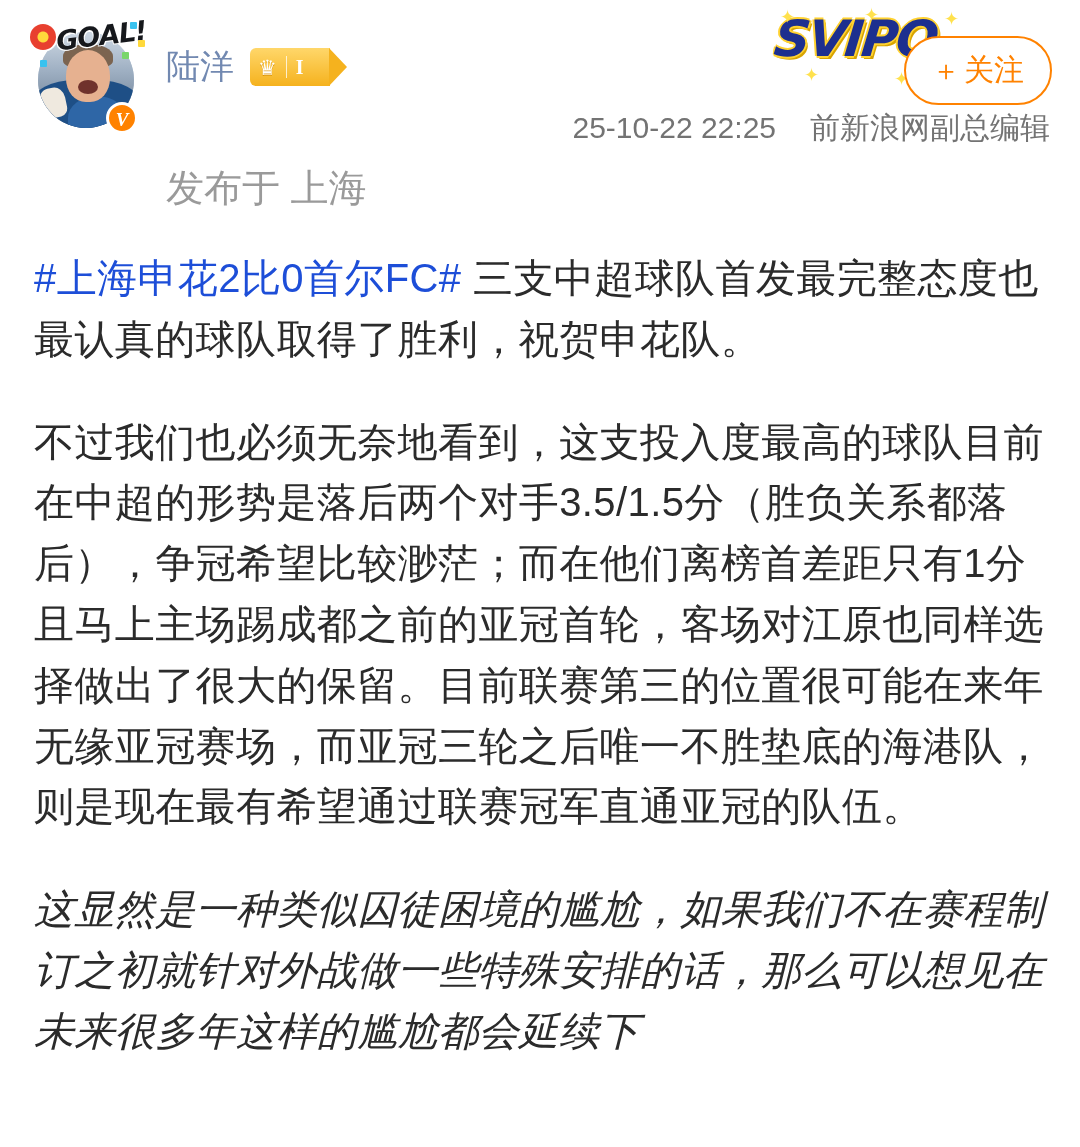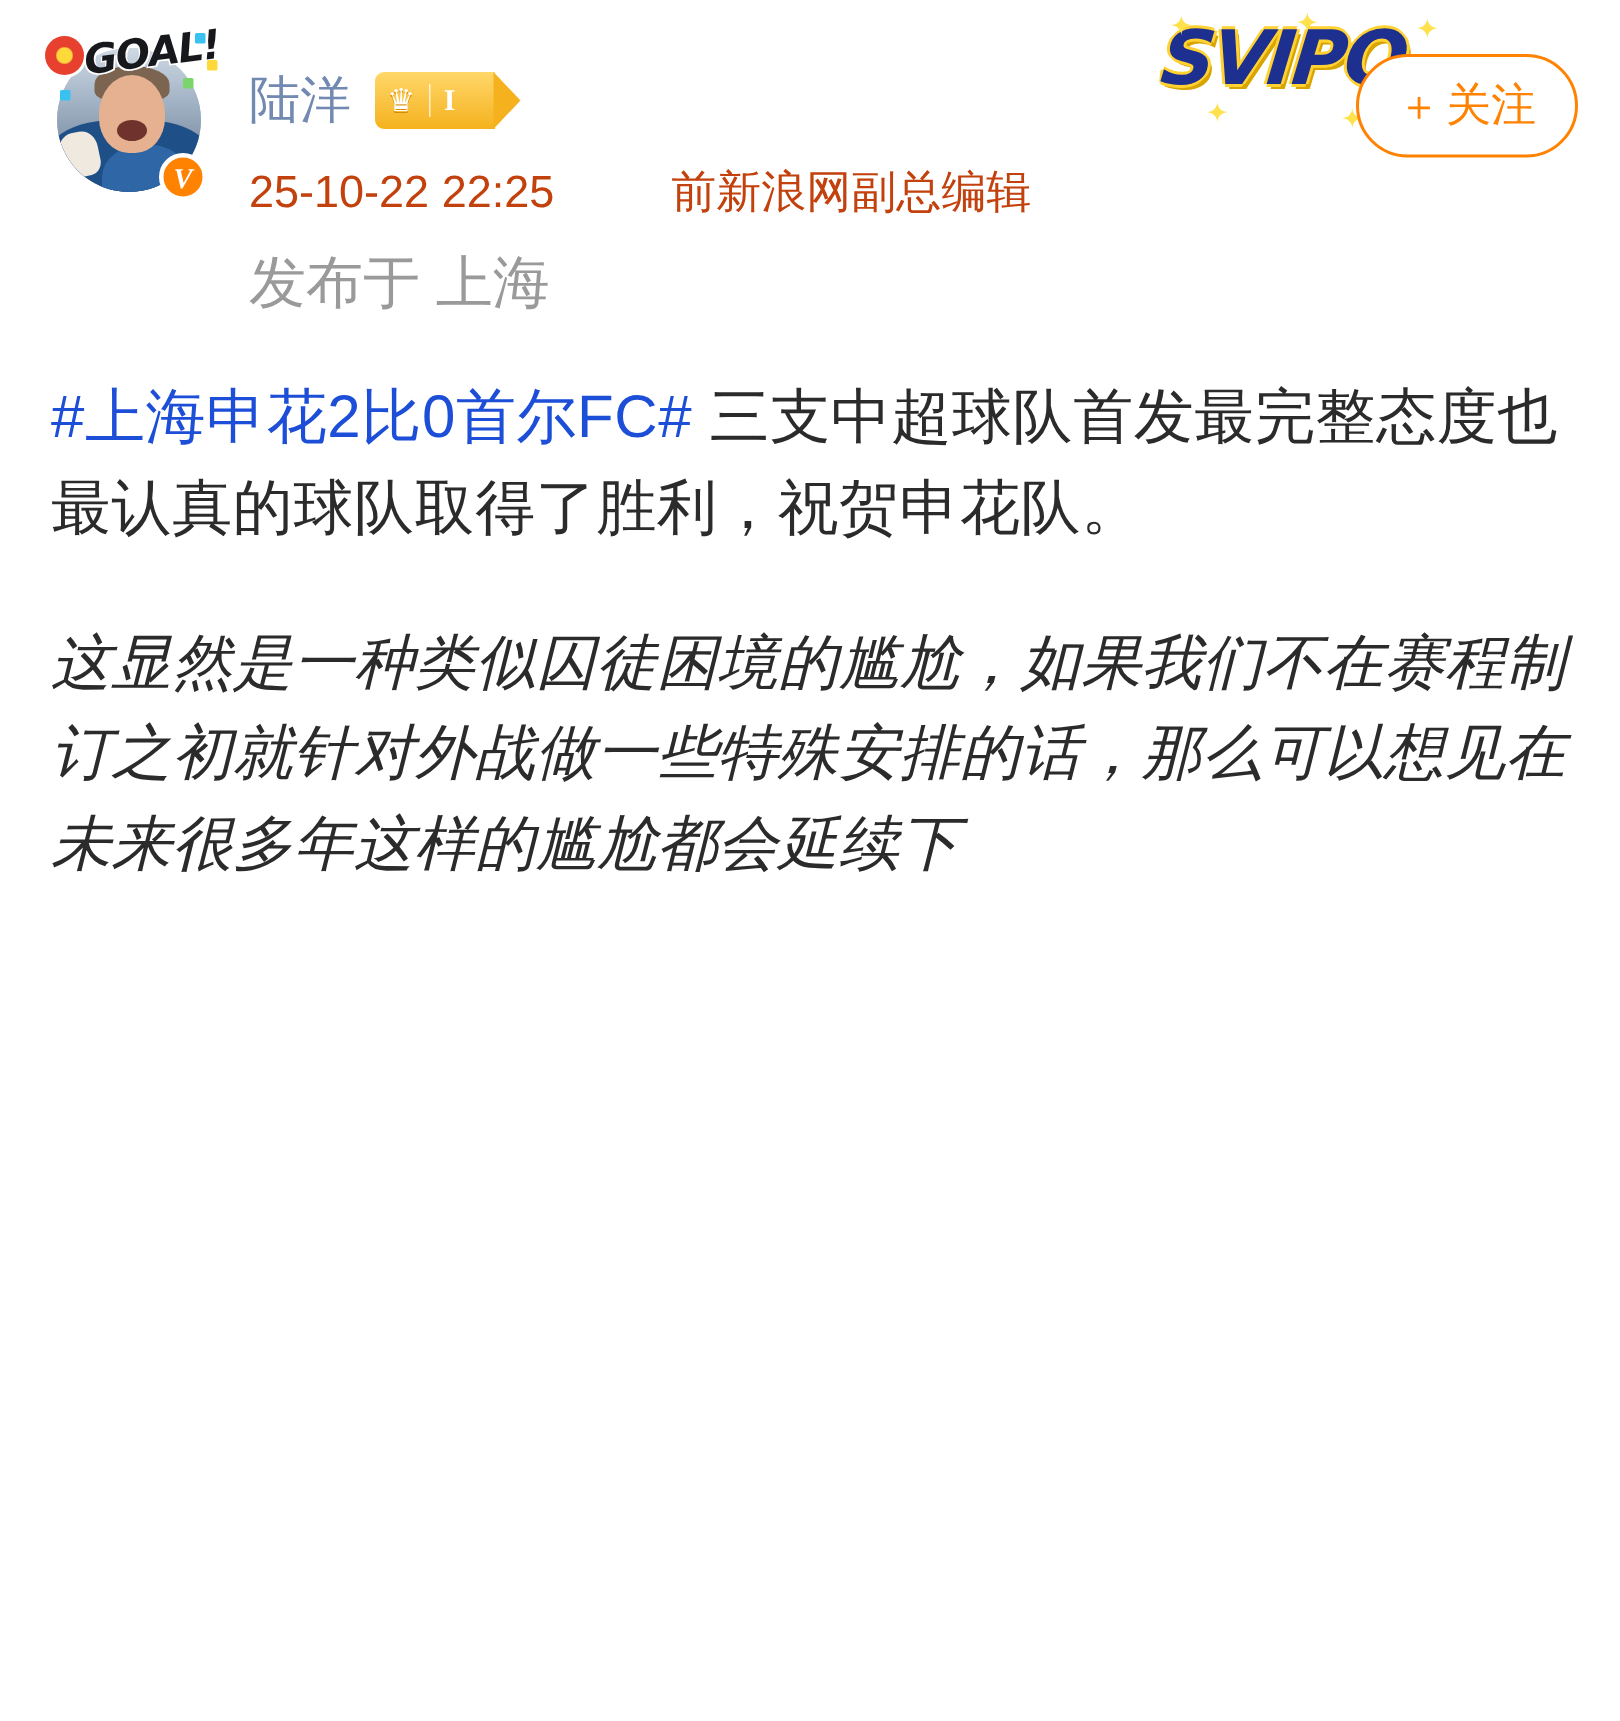--- a/index.html
+++ b/index.html
@@ -223,8 +223,9 @@
     align-items: baseline;
     gap: 34px;
     margin-top: 18px;
-    color: #c2410c;
+    color: #737373;
     font-size: 30px;
+    justify-content: flex-end;
   }
   .time { white-space: nowrap; }
   .role { white-space: nowrap; margin-left: 44px; }

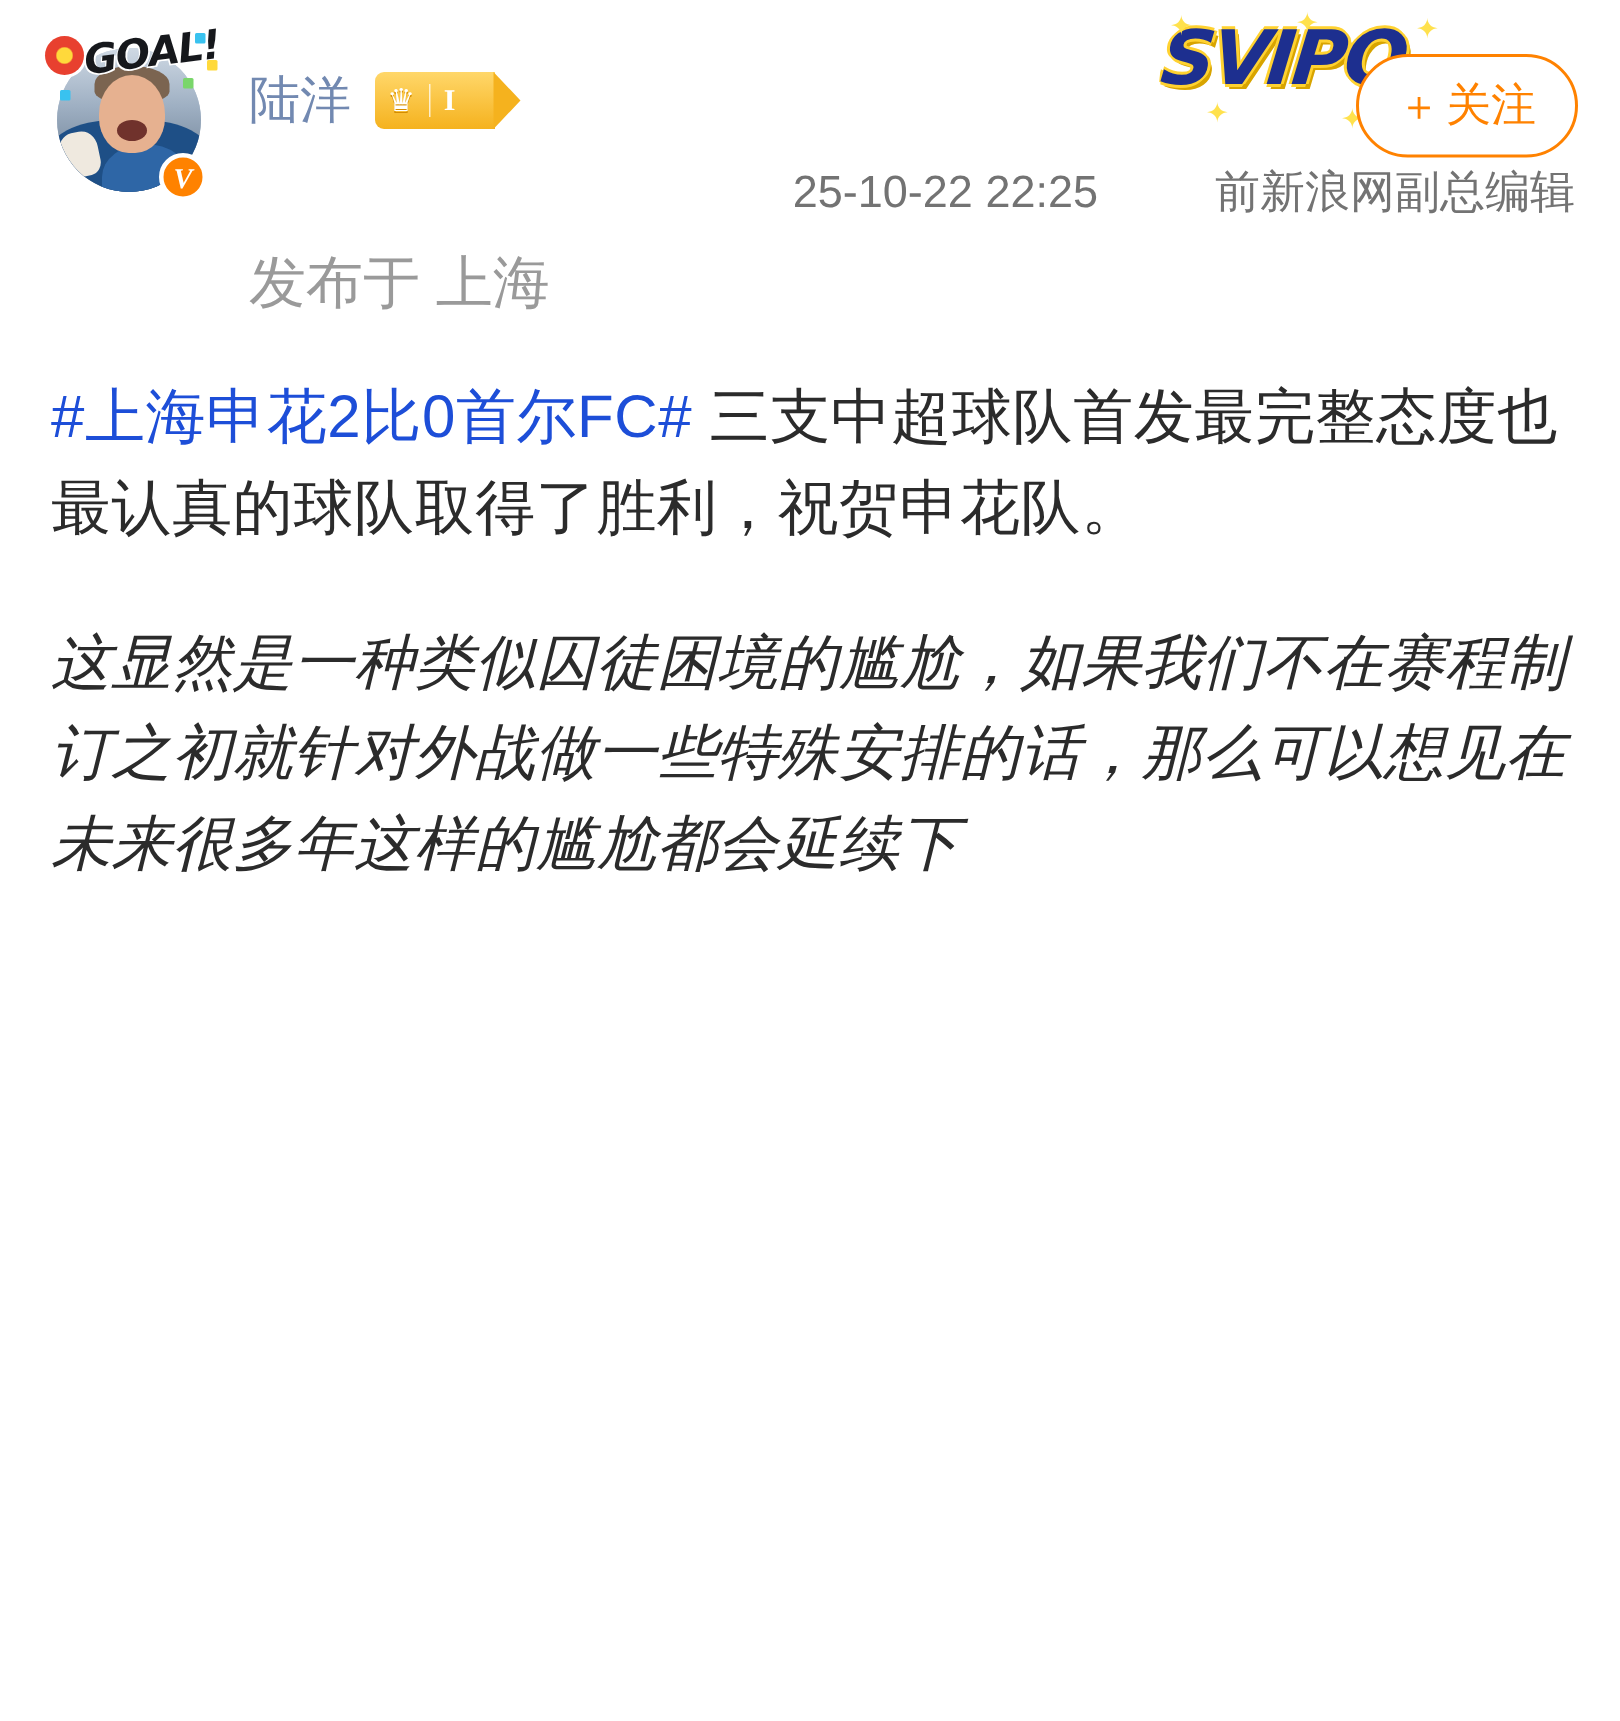--- a/index.html
+++ b/index.html
@@ -228,7 +228,7 @@
     justify-content: flex-end;
   }
   .time { white-space: nowrap; }
-  .role { white-space: nowrap; margin-left: 44px; }
+  .role { white-space: nowrap; }
   .location {
     margin-top: 14px;
     color: #9a9a9a;

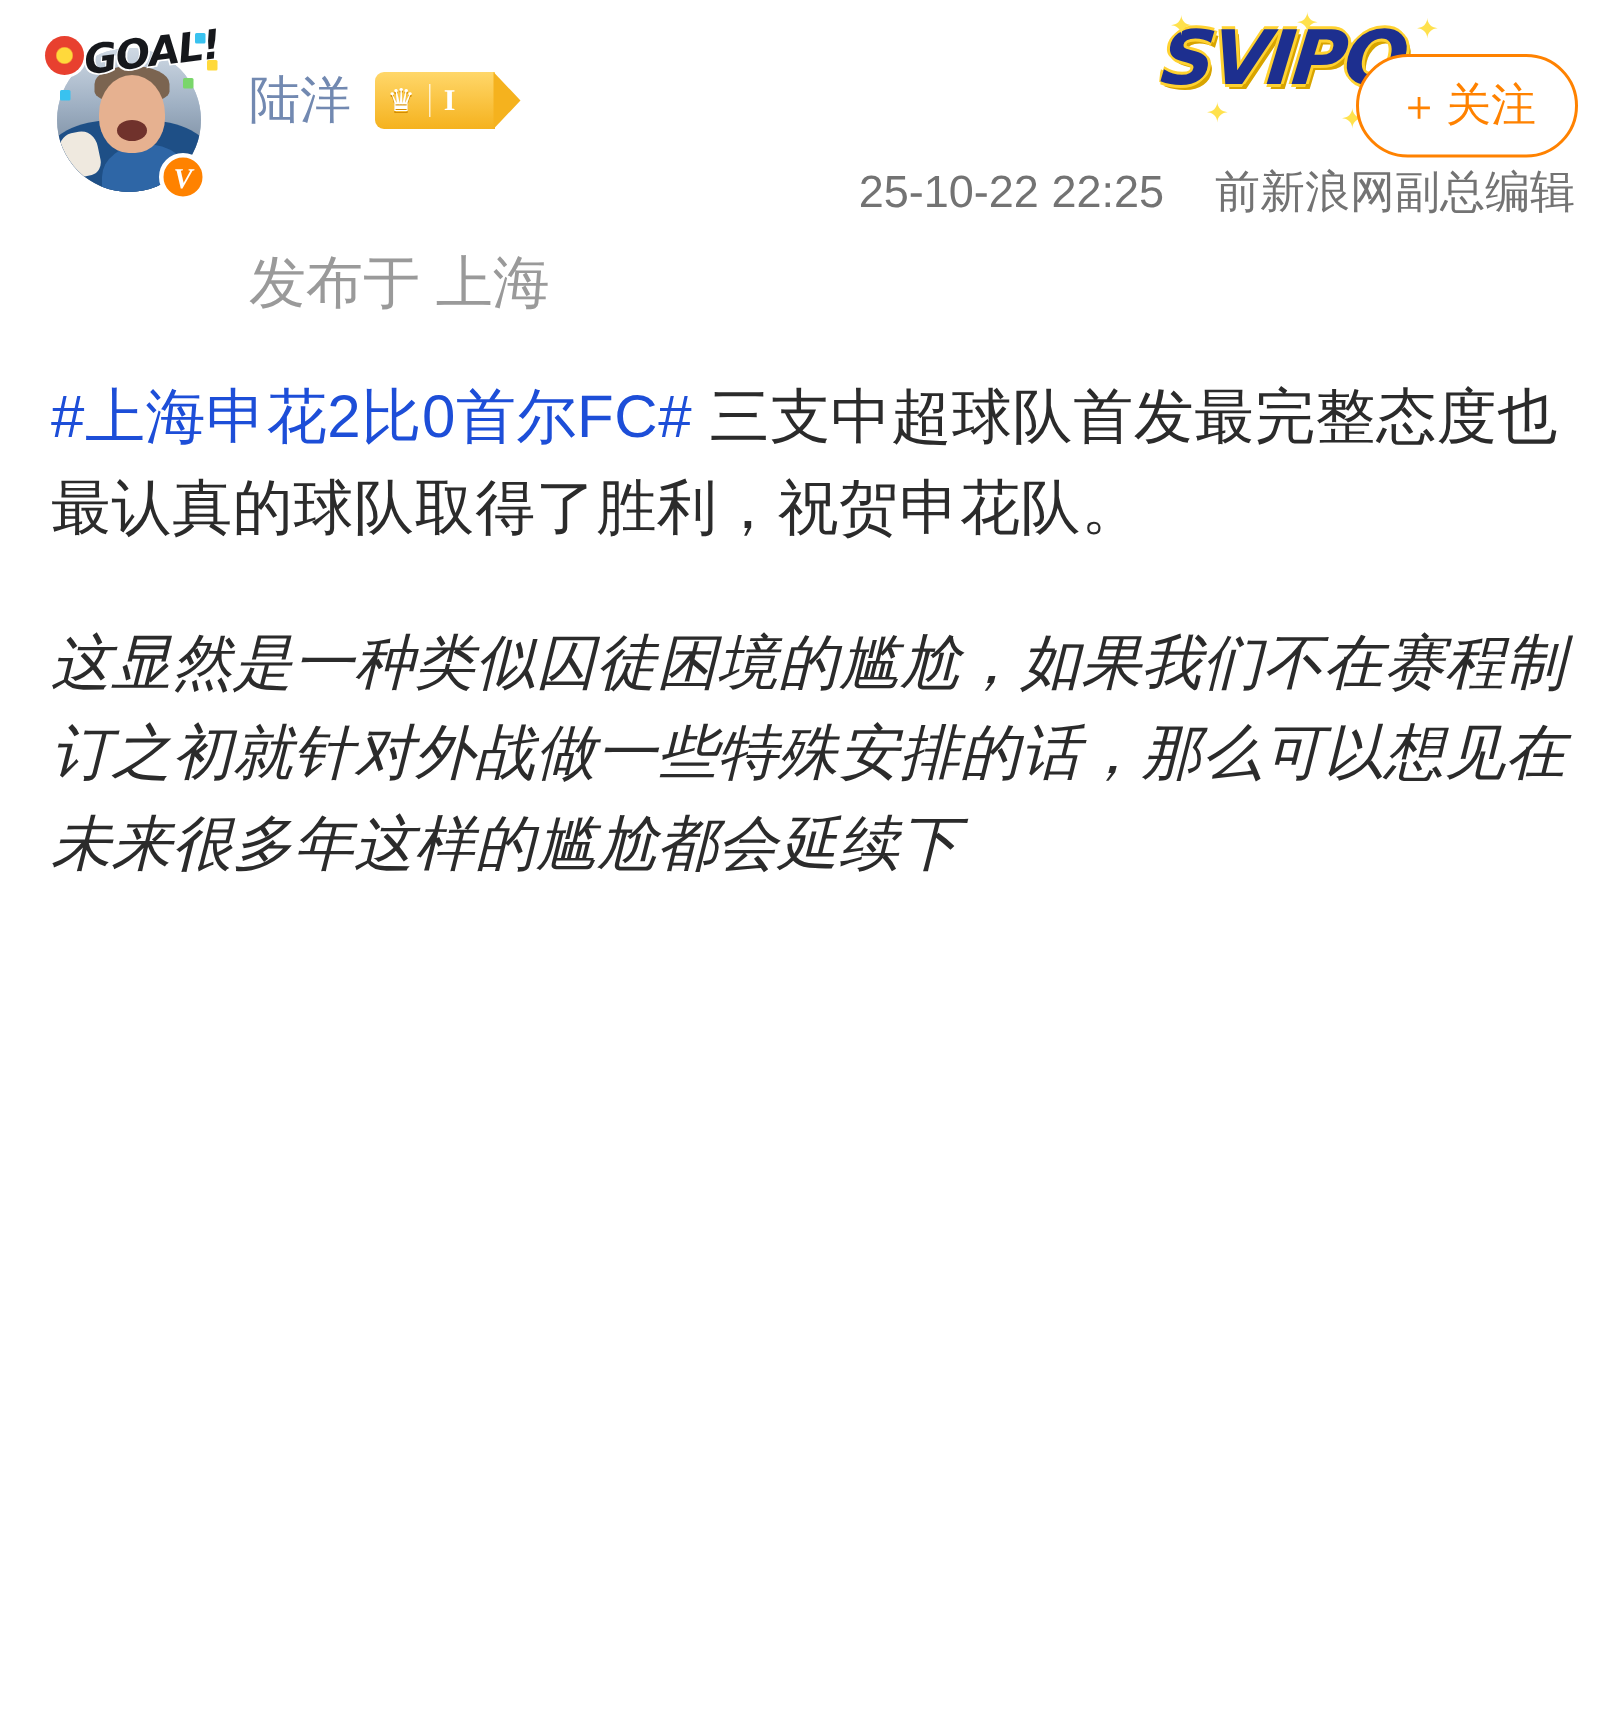--- a/index.html
+++ b/index.html
@@ -364,6 +364,7 @@
 
   <div class="content">
     <p><span class="topic">#上海申花2比0首尔FC#</span><span> 三支中超球队首发最完整态度也最认真的球队取得了胜利，祝贺申花队。</span></p>
+    <p>不过我们也必须无奈地看到，这支投入度最高的球队目前在中超的形势是落后两个对手3.5/1.5分（胜负关系都落后），争冠希望比较渺茫；而在他们离榜首差距只有1分且马上主场踢成都之前的亚冠首轮，客场对江原也同样选择做出了很大的保留。目前联赛第三的位置很可能在来年无缘亚冠赛场，而亚冠三轮之后唯一不胜垫底的海港队，则是现在最有希望通过联赛冠军直通亚冠的队伍。</p>
     <p>这显然是一种类似囚徒困境的尴尬，如果我们不在赛程制订之初就针对外战做一些特殊安排的话，那么可以想见在未来很多年这样的尴尬都会延续下</p>
   </div>
 

